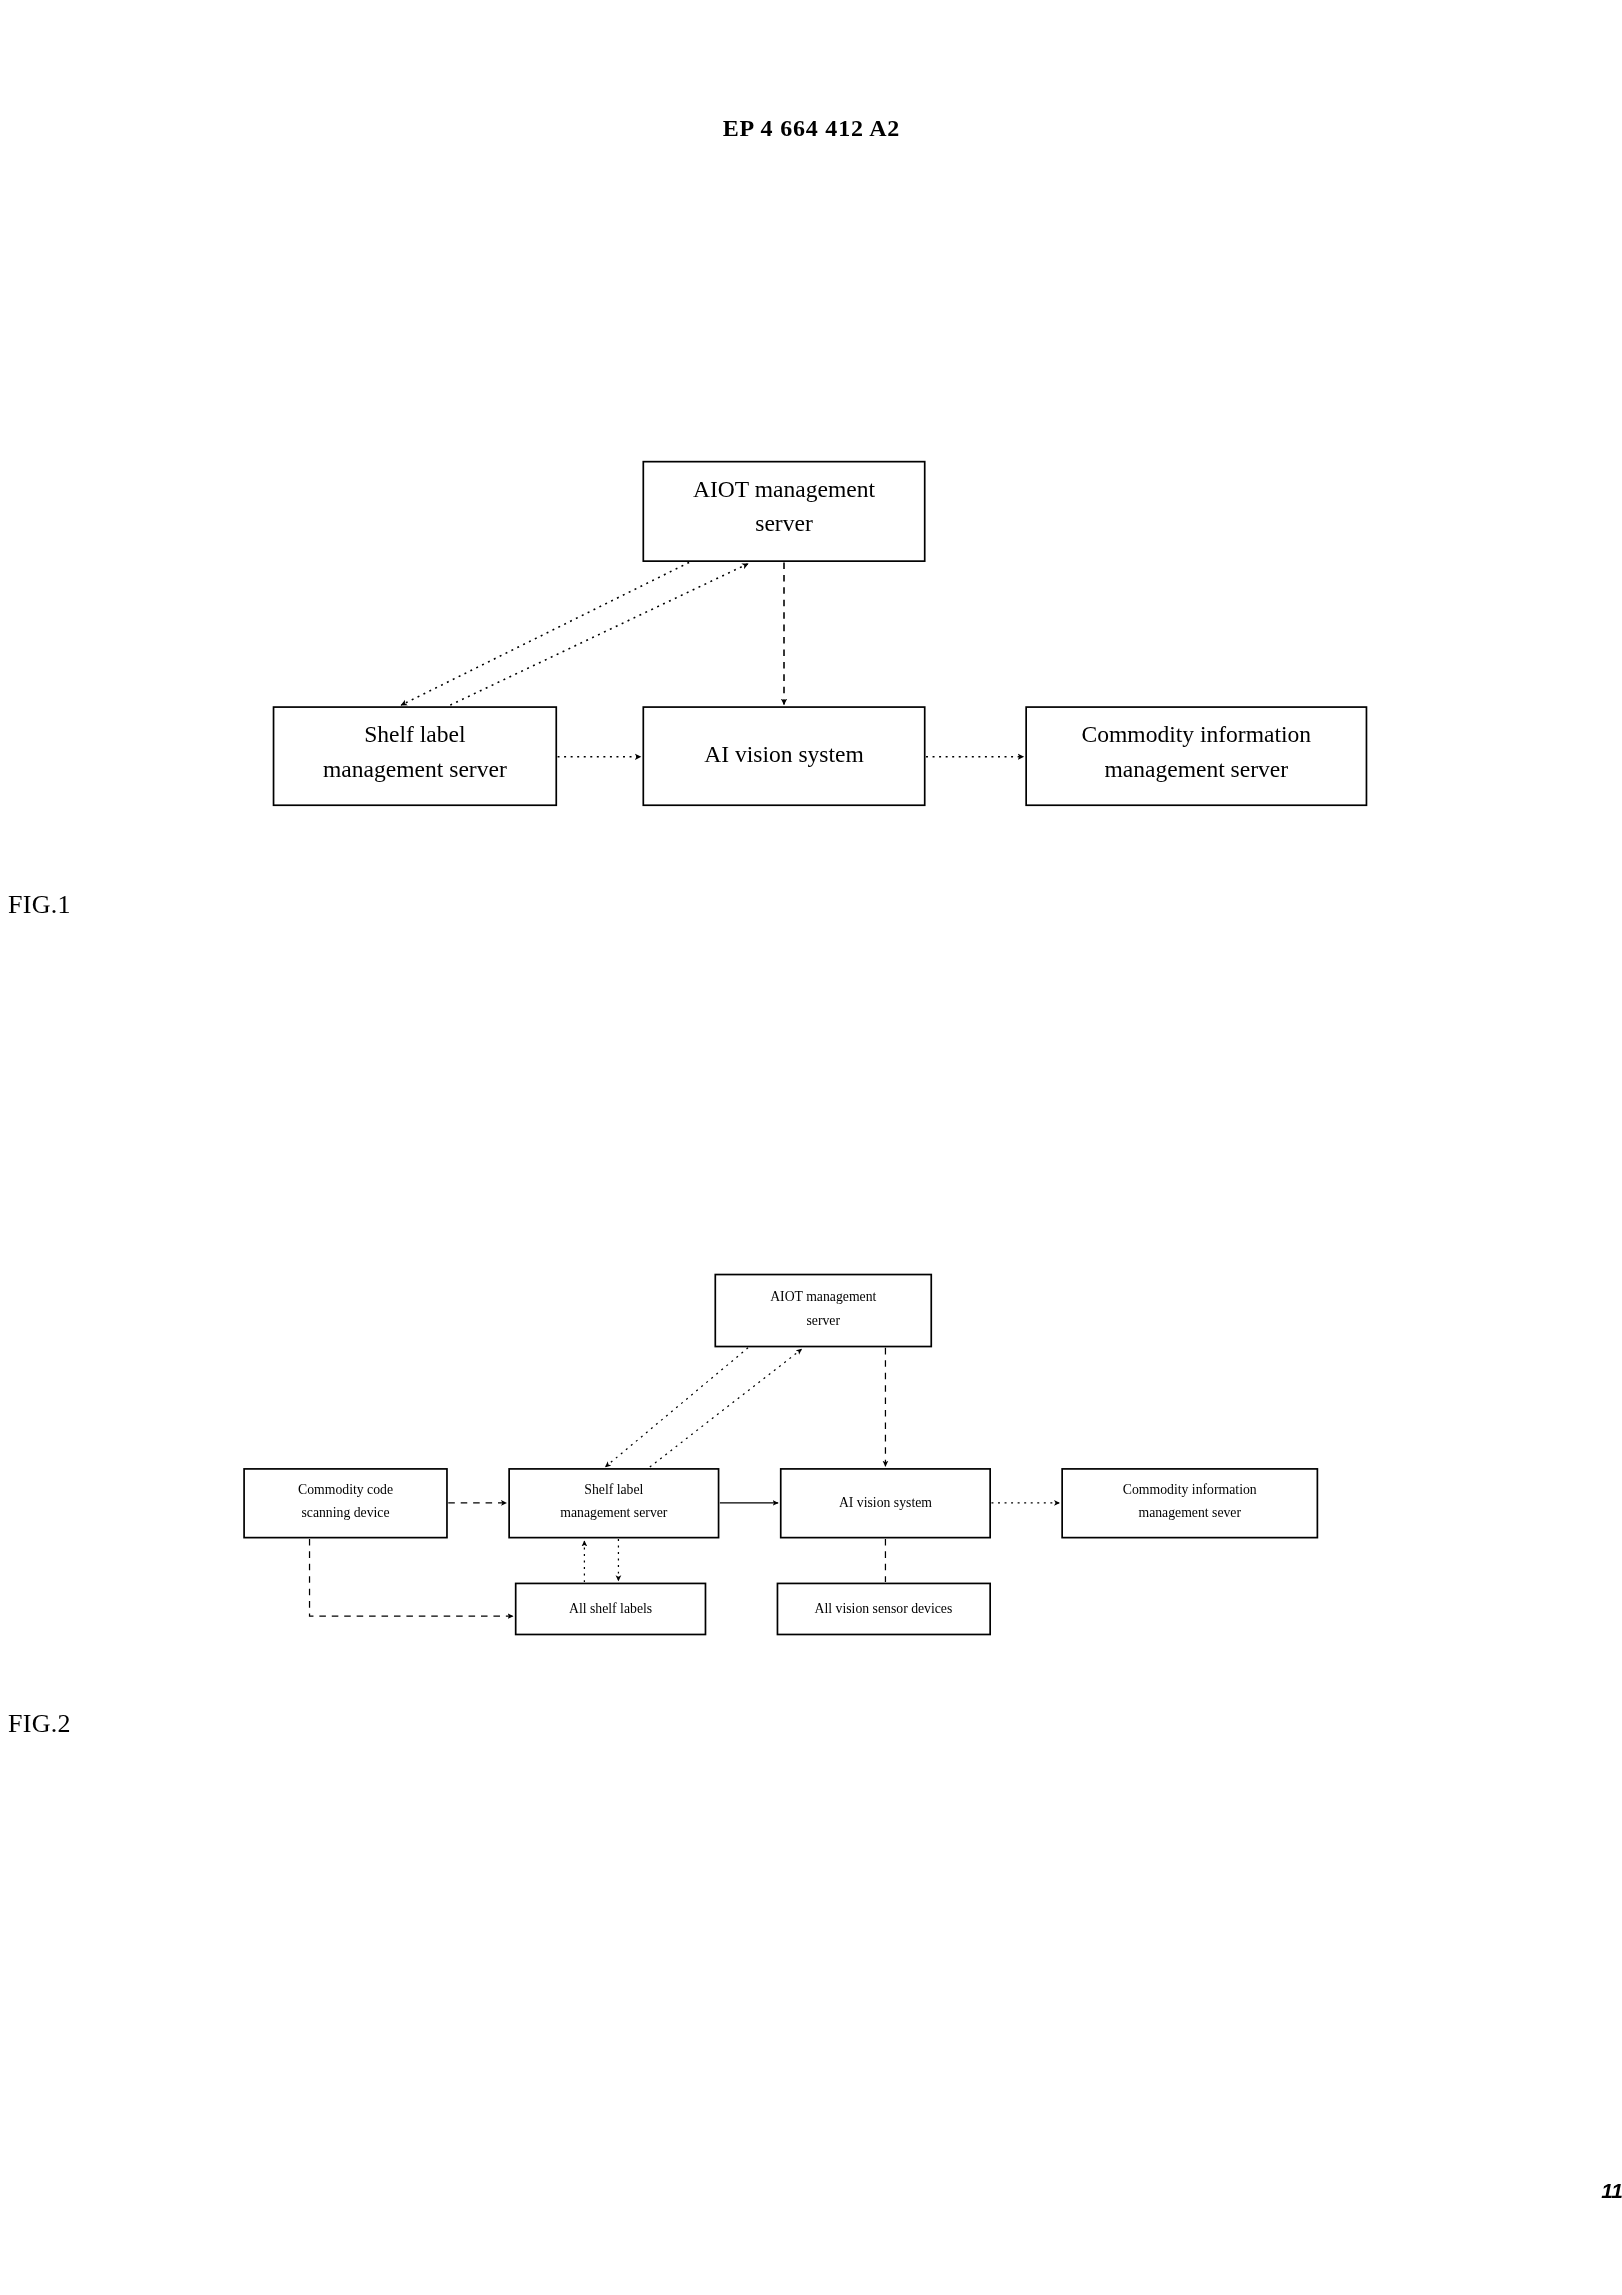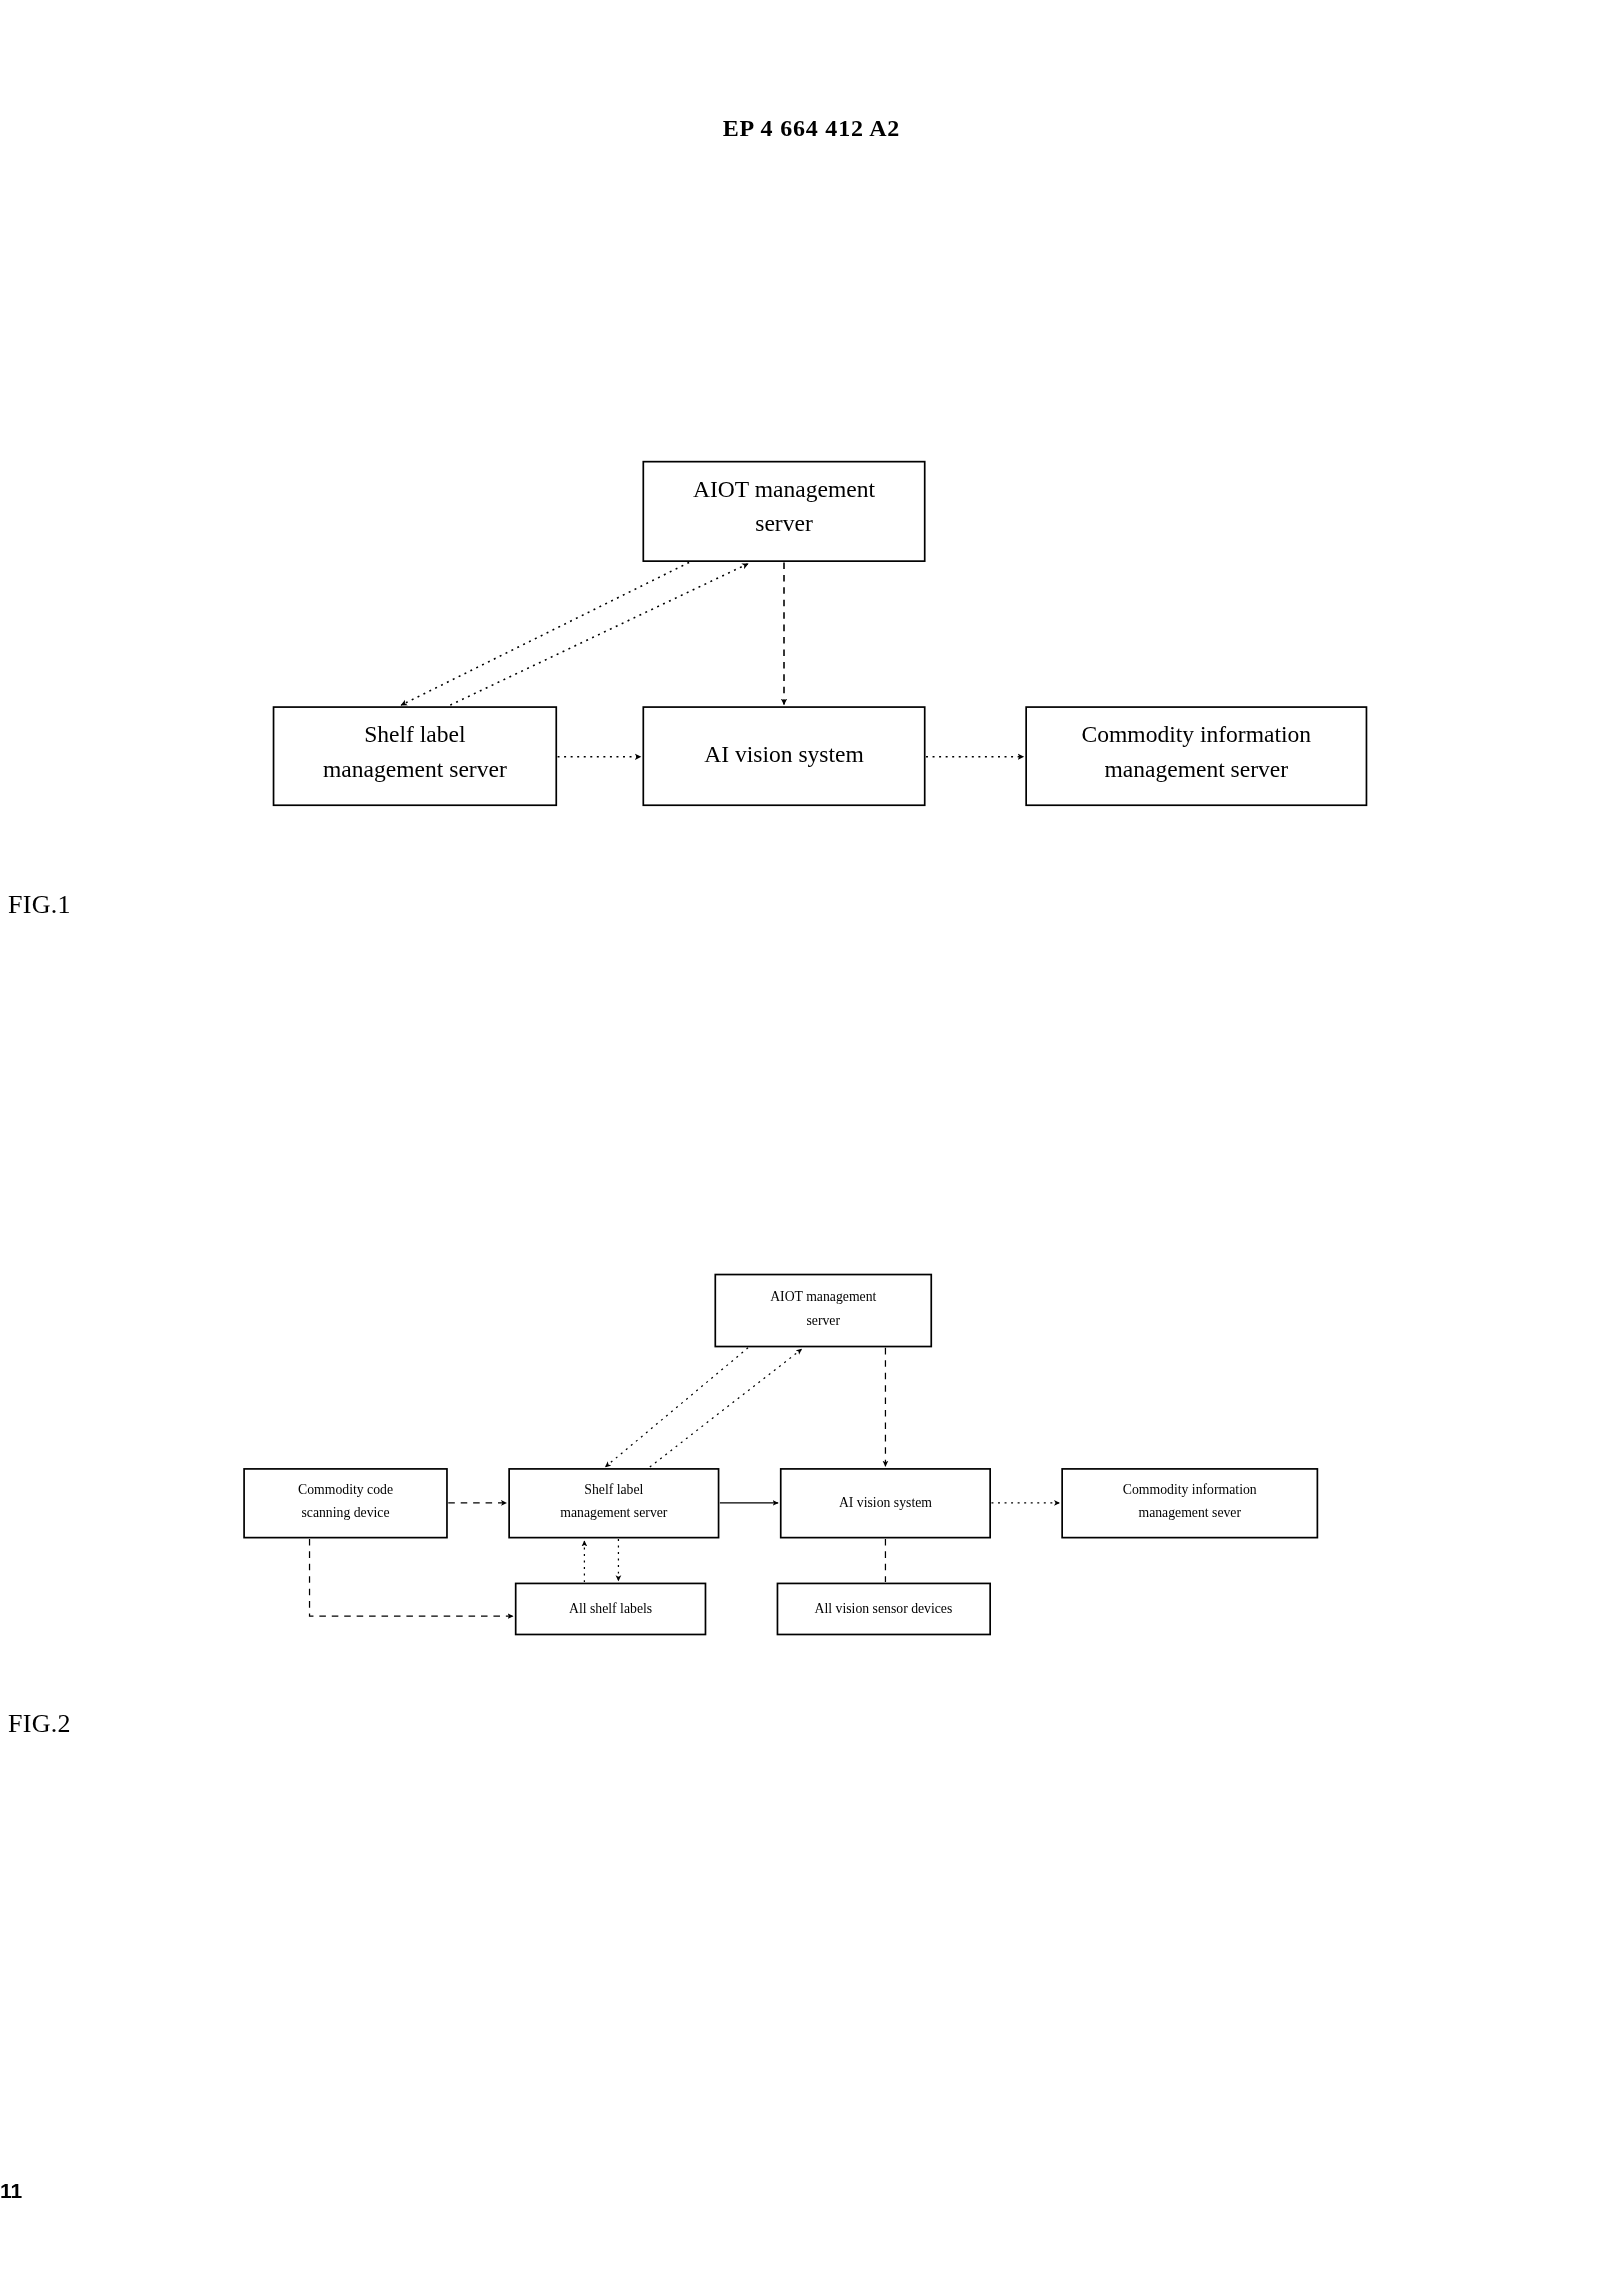--- a/index.html
+++ b/index.html
@@ -35,10 +35,11 @@
     top: 2179px;
     left: 0;
     width: 100%;
-    text-align: left;
+    text-align: right;
     font-family: "Liberation Sans", sans-serif;
     font-weight: bold;
     font-size: 21px;
+    font-style: italic;
   }
 
   

